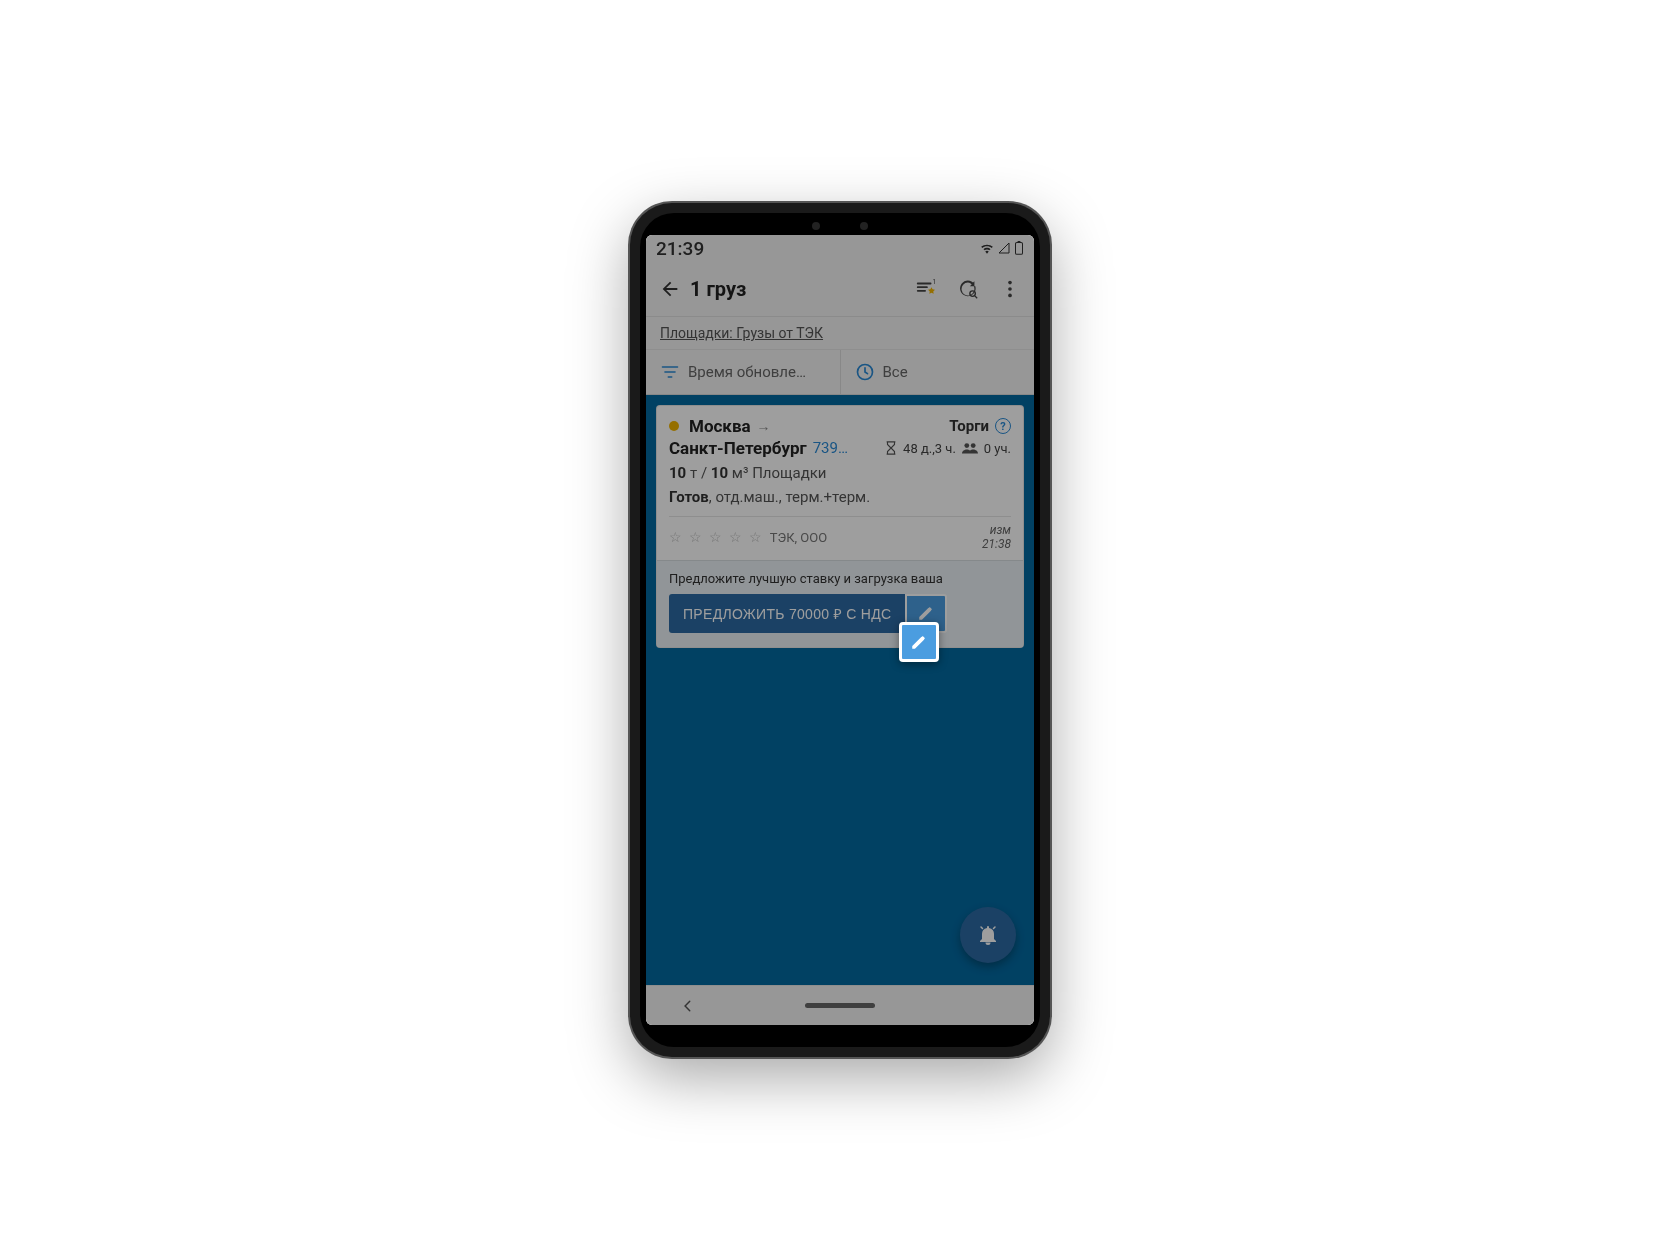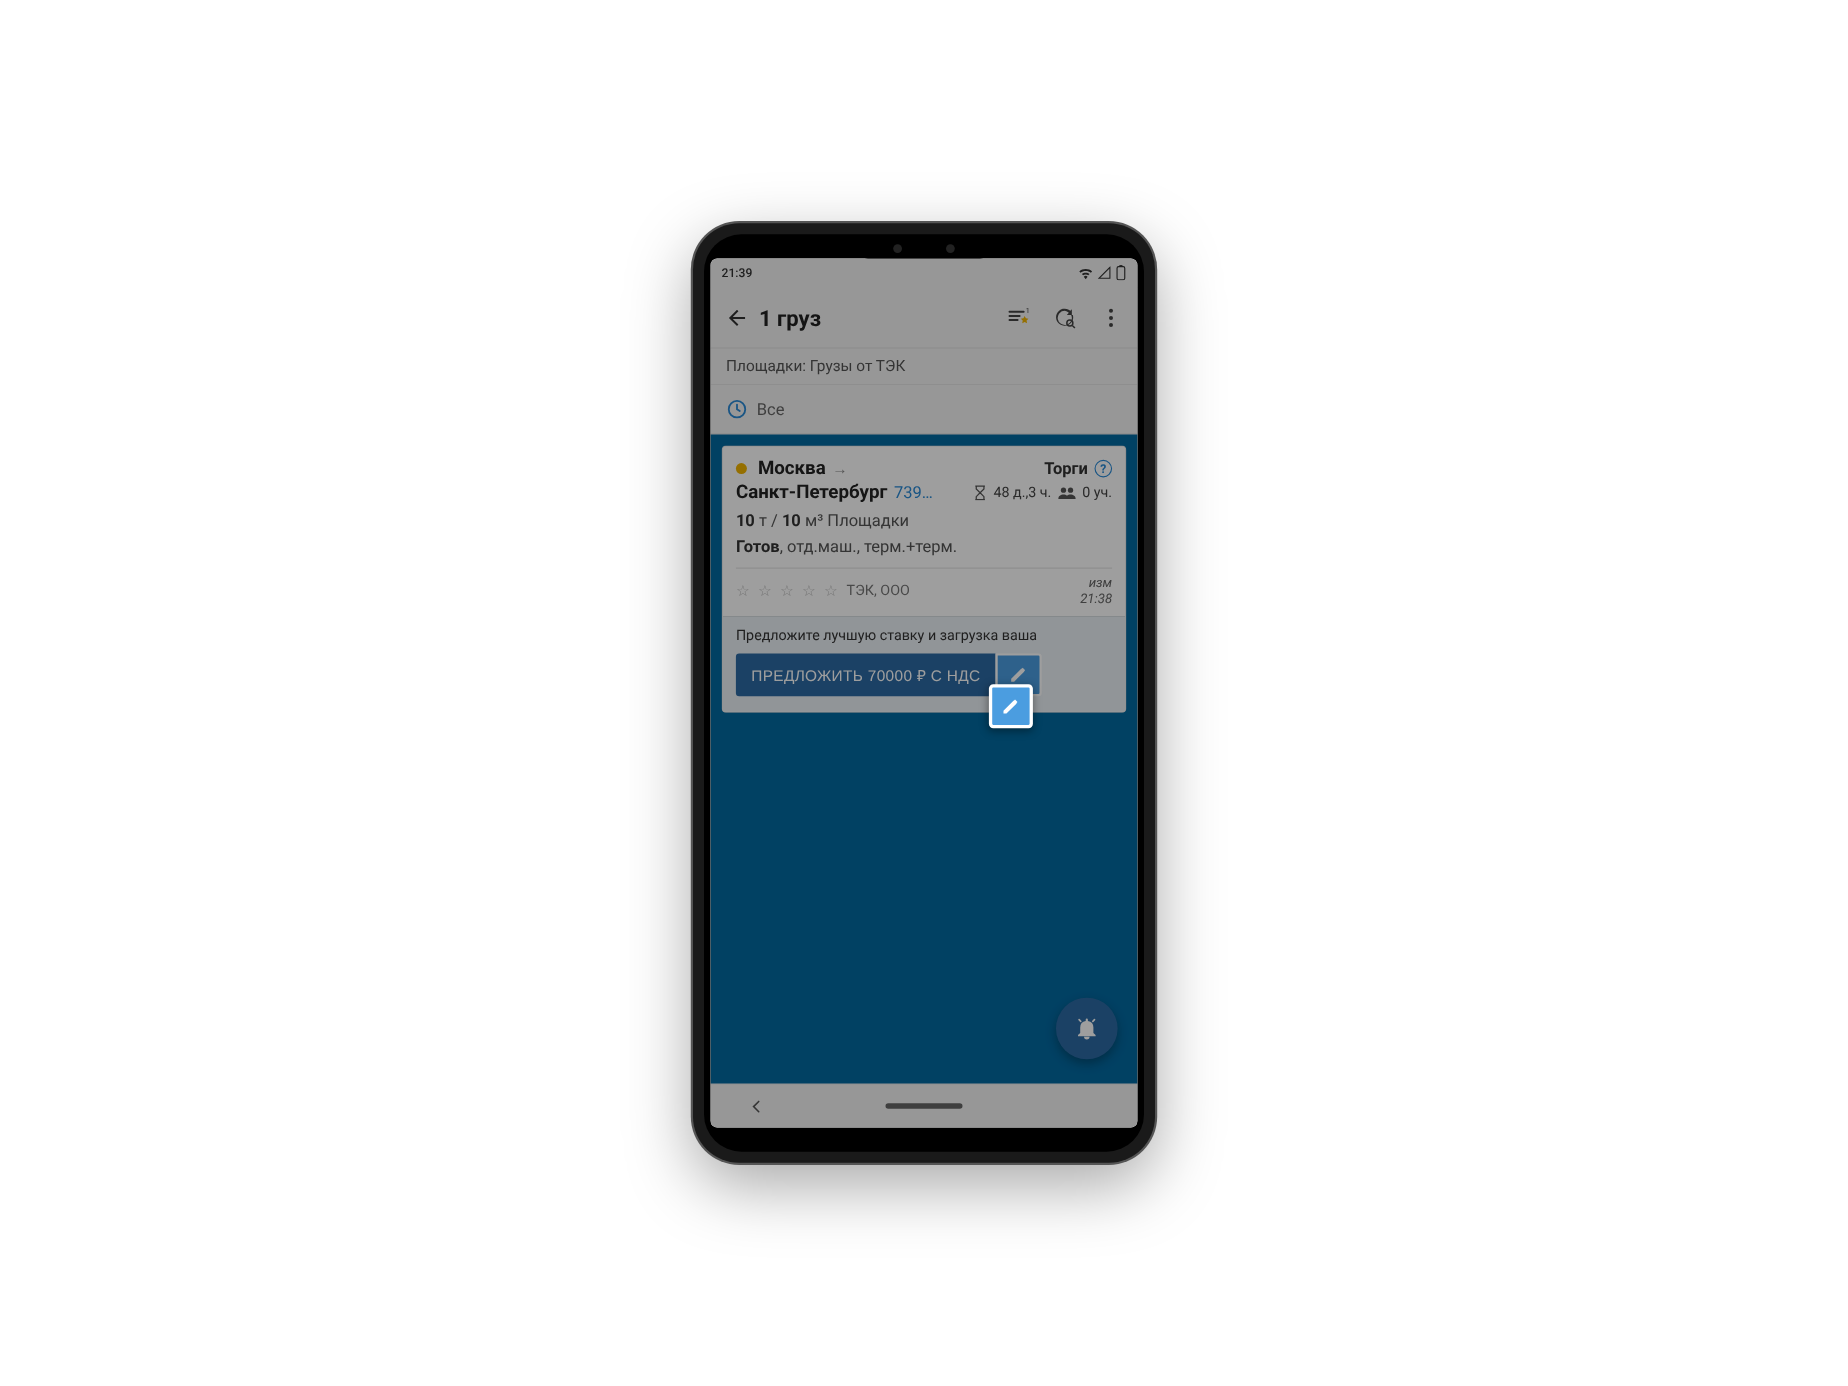--- a/index.html
+++ b/index.html
@@ -64,7 +64,7 @@
     align-items: center;
     justify-content: space-between;
     padding: 0 10px;
-    font-size: 11px;
+    font-size: 19px;
     color: #333;
     font-weight: 500;
   }

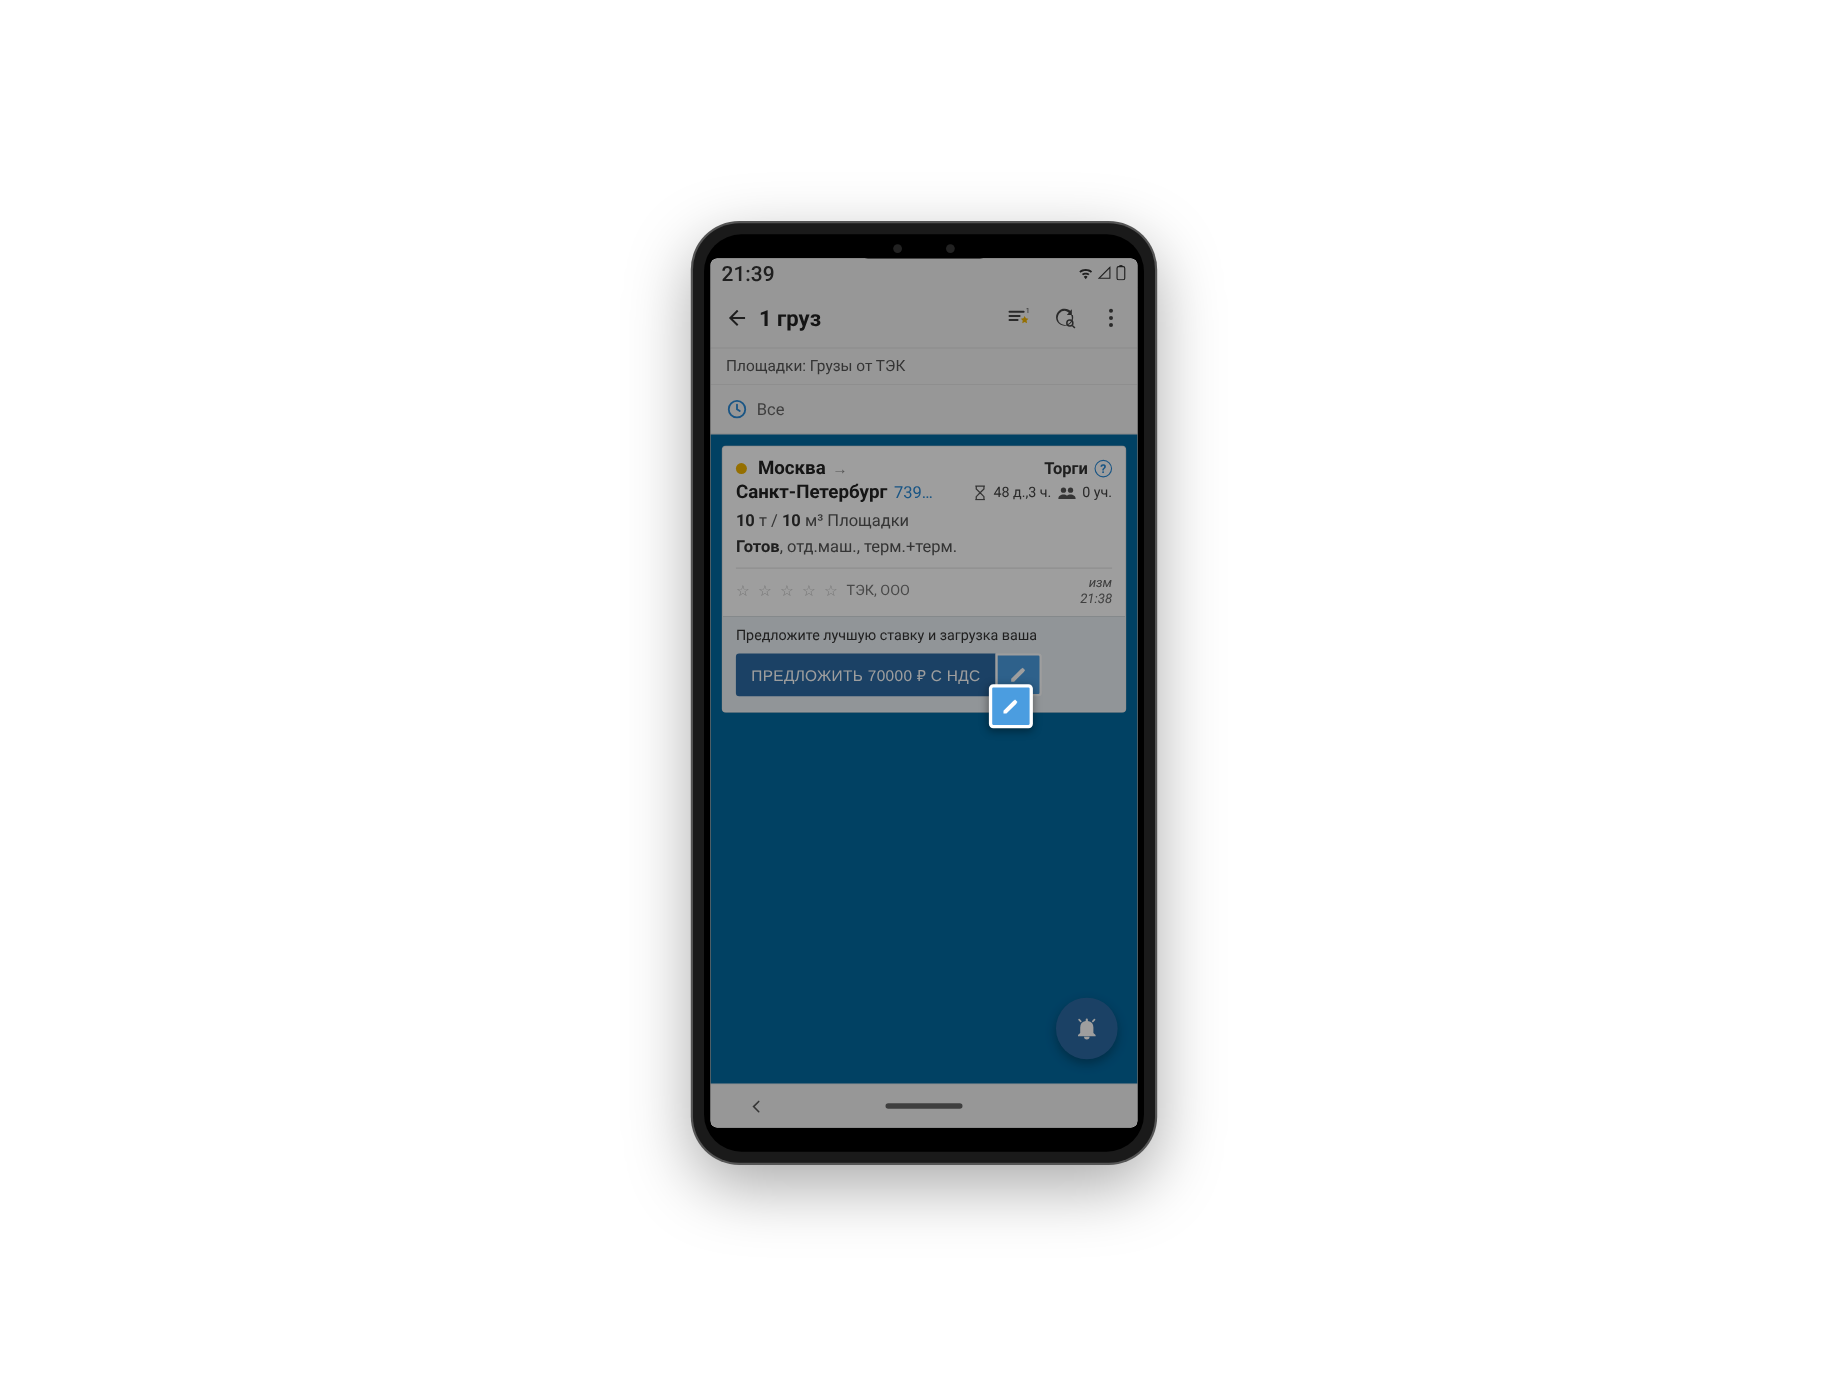--- a/index.html
+++ b/index.html
@@ -87,6 +87,7 @@
     color: #555;
     background:#f4f4f4;
     border-bottom: 1px solid rgba(0,0,0,0.06);
+    text-decoration: underline;
   }
   .filter-row {
     display:flex;

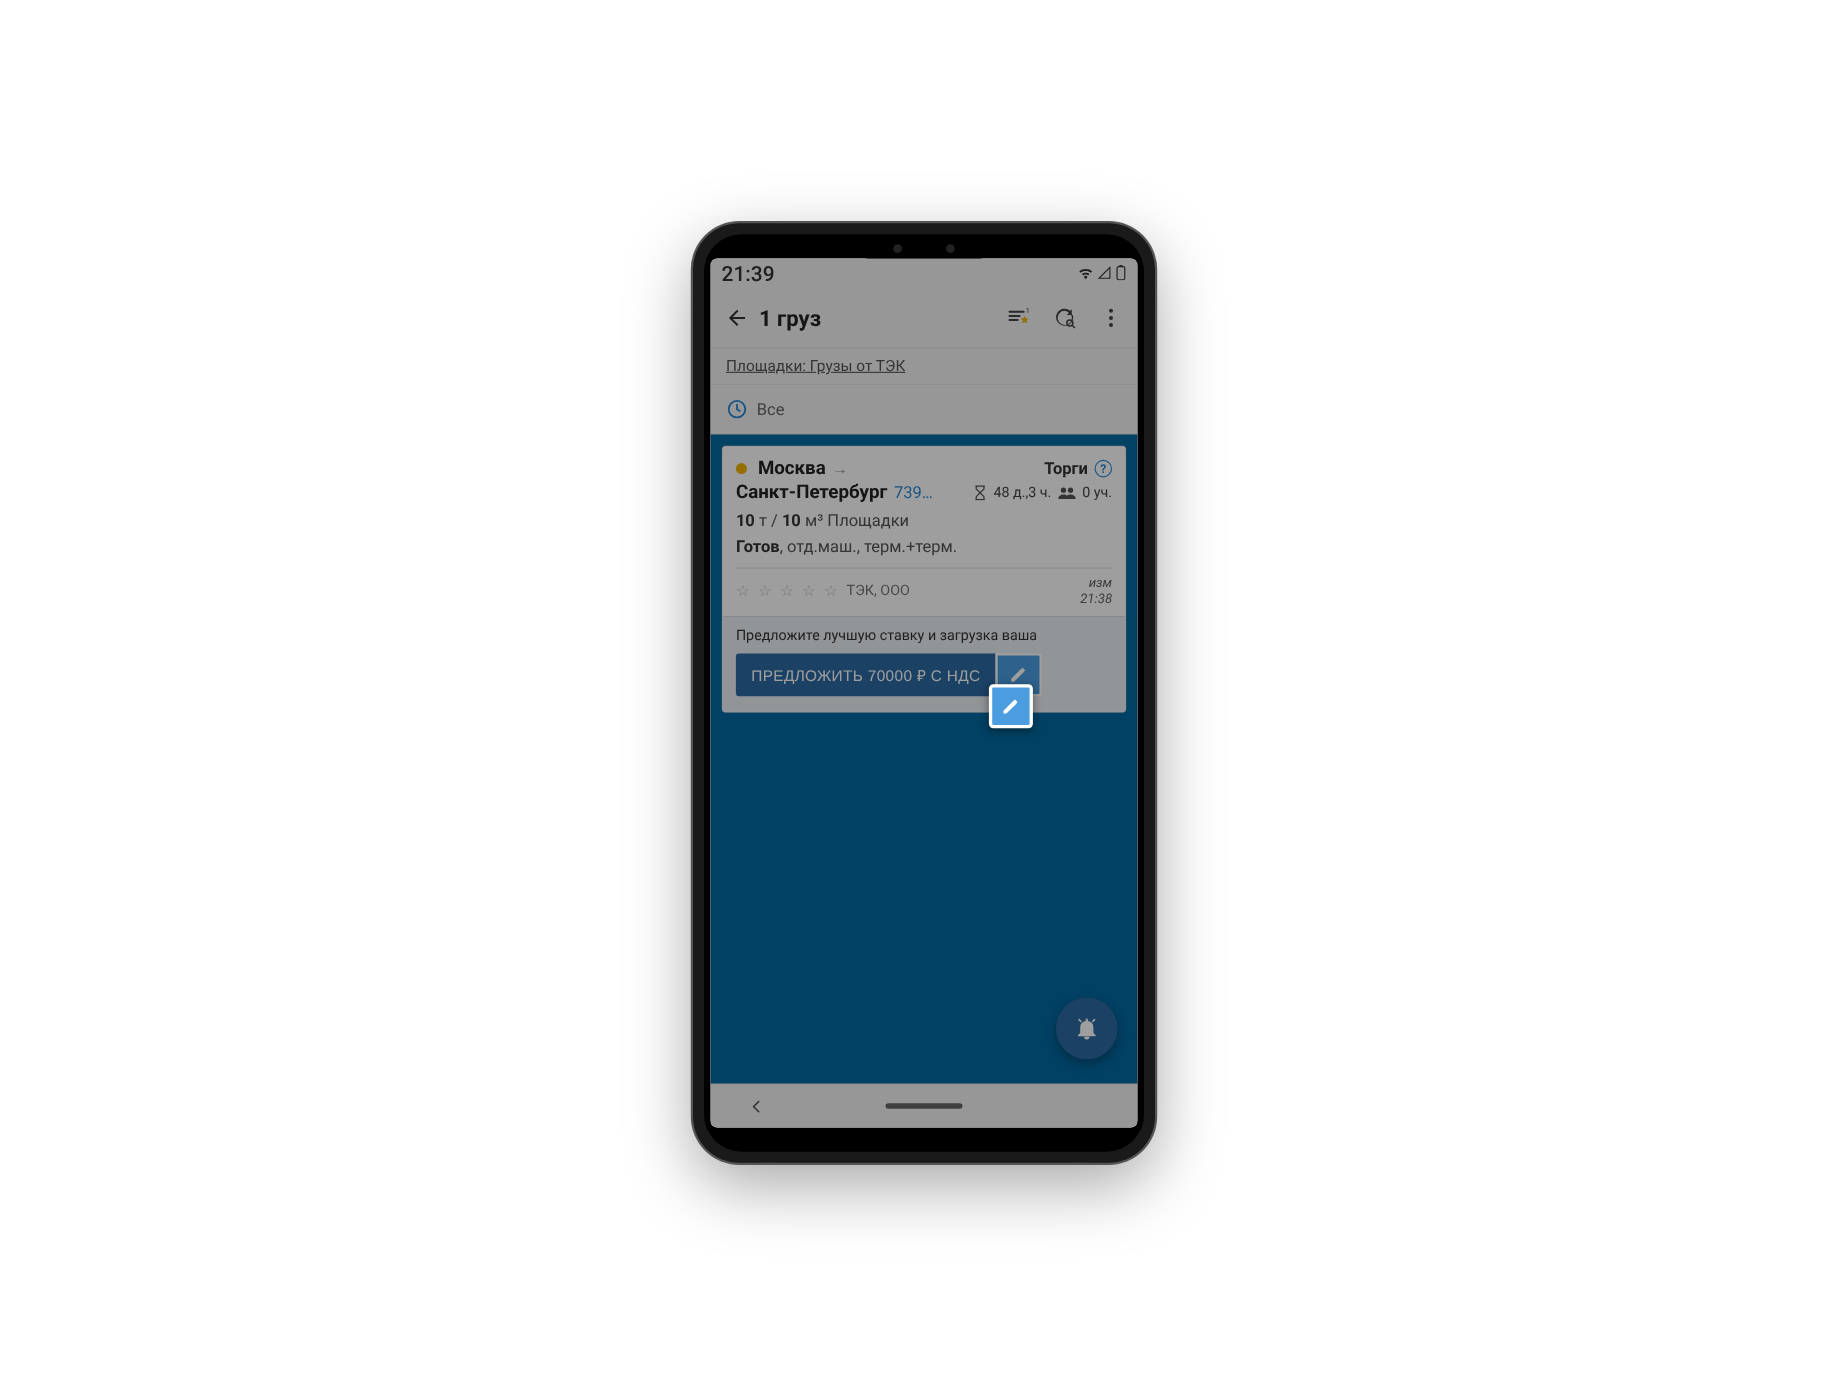--- a/index.html
+++ b/index.html
@@ -253,6 +253,14 @@
         <div class="filter-cell">
           <span>
             <svg width="20" height="20" viewBox="0 0 24 24">
+                <path d="M3 6h18M6 12h12M10 18h4" stroke="#2a8ad6" stroke-width="2" stroke-linecap="round"></path>
+              </svg>
+          </span>
+          <span>Время обновле…</span>
+        </div>
+        <div class="filter-cell">
+          <span>
+            <svg width="20" height="20" viewBox="0 0 24 24">
                 <circle cx="12" cy="12" r="9" fill="none" stroke="#2a8ad6" stroke-width="2"></circle>
                 <path d="M12 7v5l3 2" stroke="#2a8ad6" stroke-width="2" fill="none" stroke-linecap="round"></path>
               </svg>

